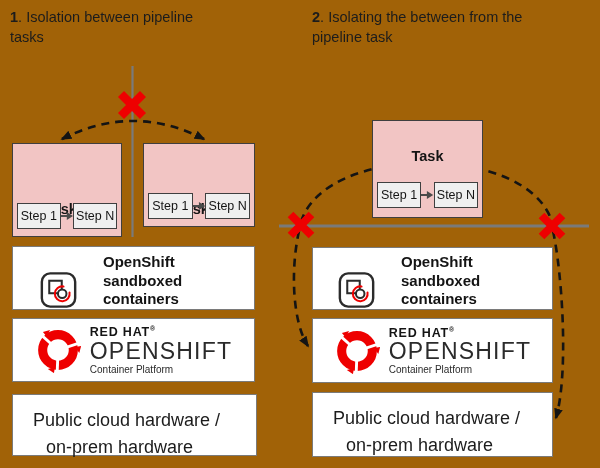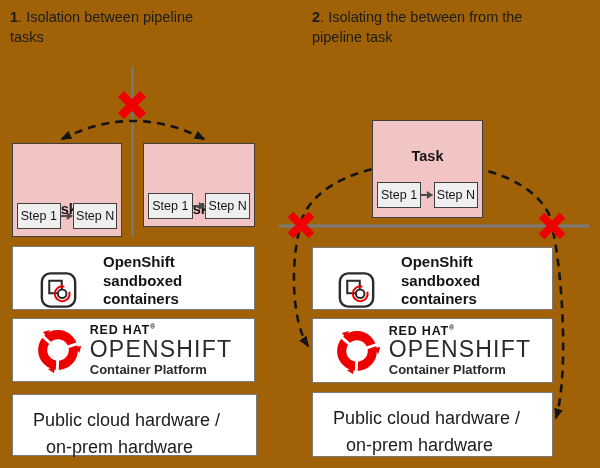--- a/index.html
+++ b/index.html
@@ -38,7 +38,7 @@
   .rh-brand{font-size:12.5px;font-weight:bold;letter-spacing:0.8px;color:#141414;white-space:nowrap;}
   .rh-brand sup{font-size:7px;}
   .rh-product{font-size:23px;font-weight:400;letter-spacing:1.2px;color:#2b2b2b;margin-top:-2px;white-space:nowrap;}
-  .rh-sub{font-size:13px;font-weight:bold;color:#2b2b2b;margin-top:-1px;white-space:nowrap;}
+  .rh-sub{font-size:10px;font-weight:normal;color:#2b2b2b;margin-top:-1px;white-space:nowrap;}
 
   .hw-text{font-size:18px;line-height:1.5;padding:12px 0 0 20px;color:#1c1c1c;}
   .hw-line2{padding-left:13px;}

